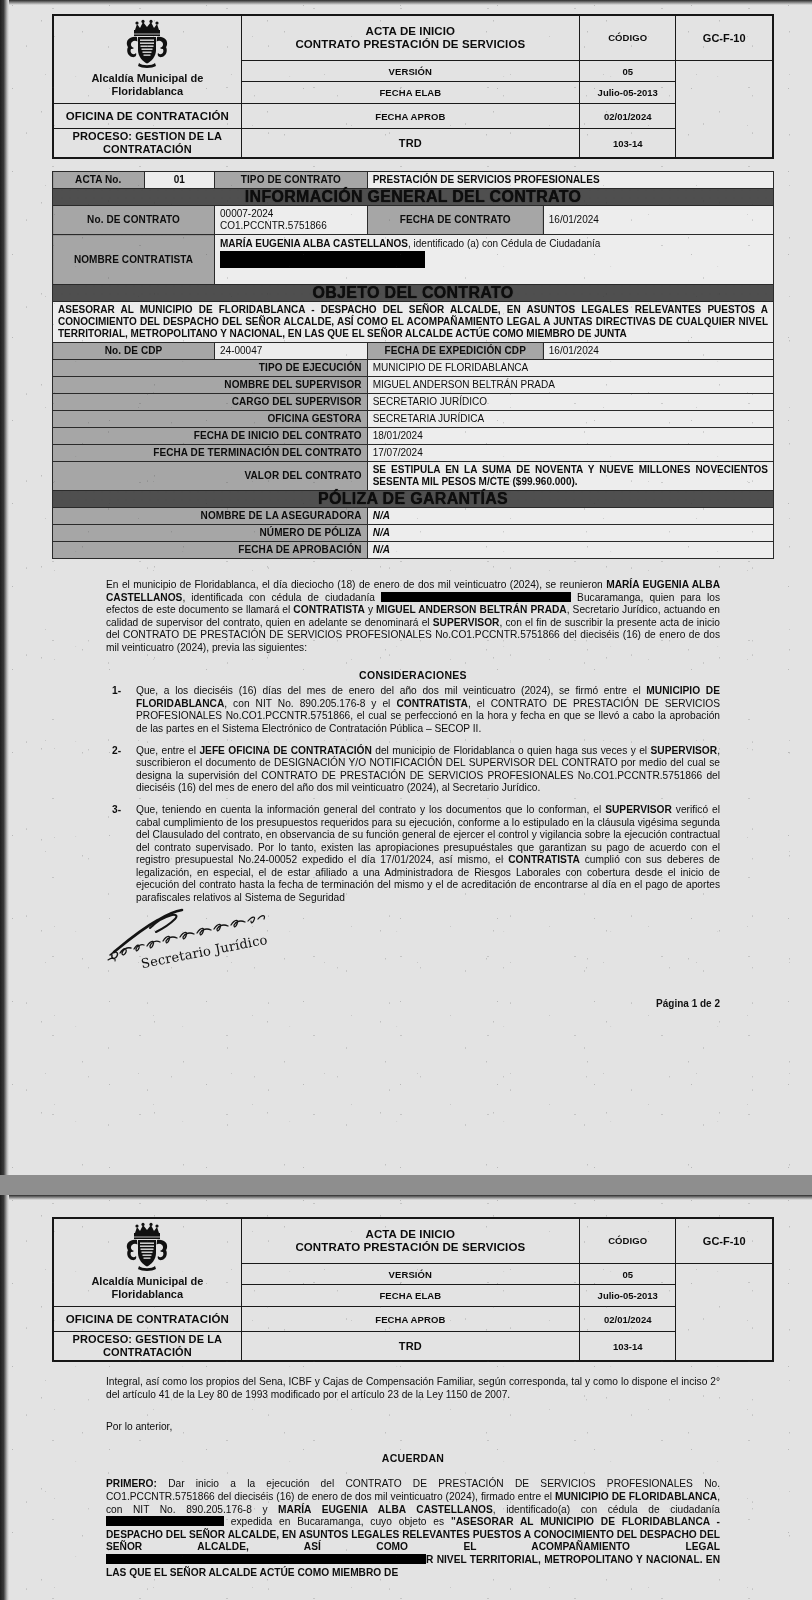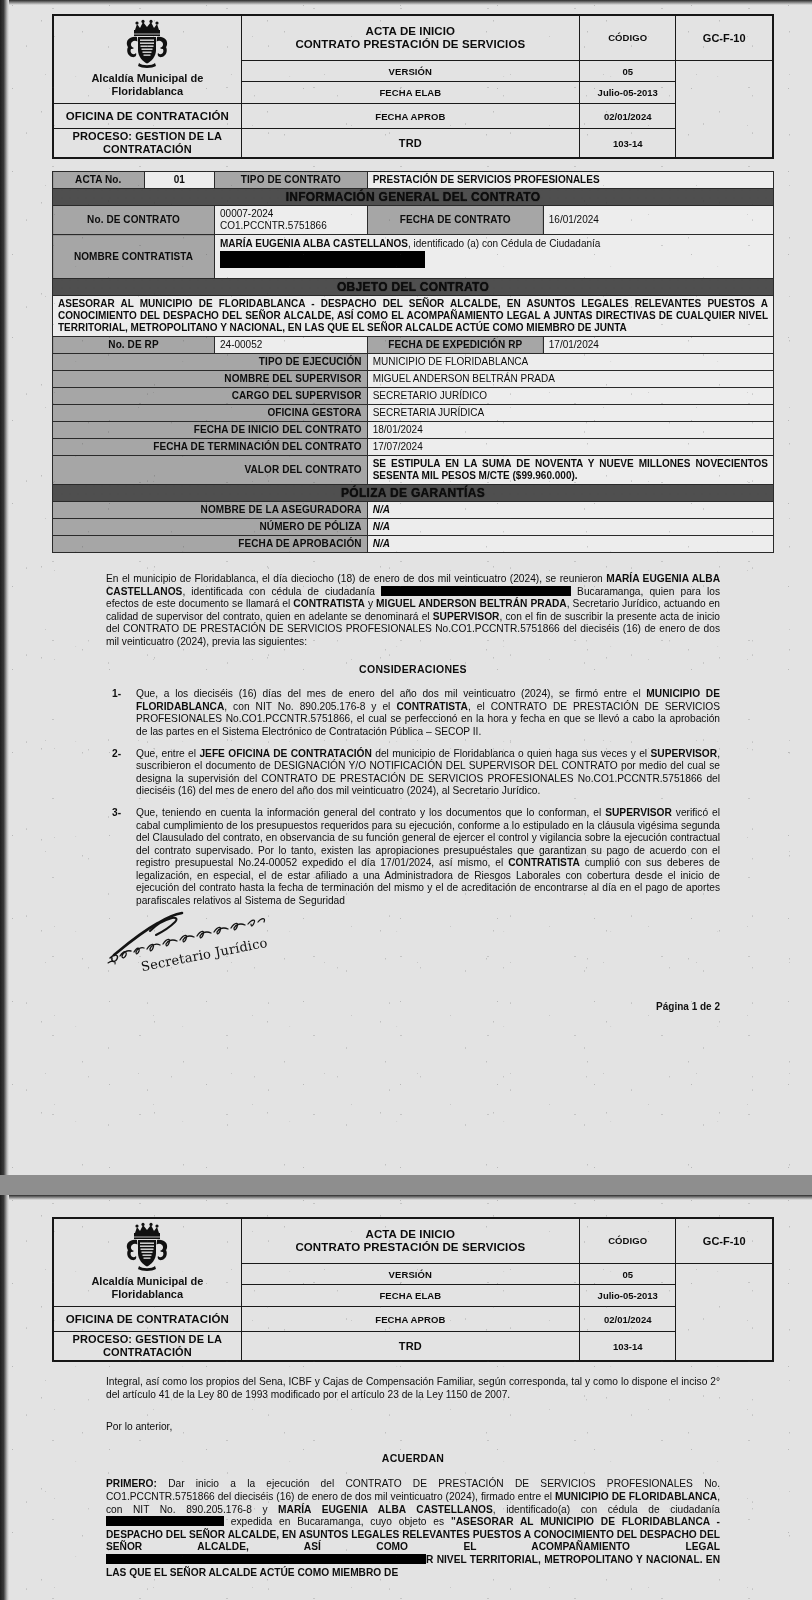--- a/index.html
+++ b/index.html
@@ -110,7 +110,7 @@
   .val{background:#ededed;font-size:10px;}
   .val-b{font-weight:bold;}
   .sectionbar{
-    font-weight:bold;text-align:center;letter-spacing:.3px;font-size:12px;
+    font-weight:bold;text-align:center;letter-spacing:.3px;font-size:16px;
     color:#f2f2f2;
     background-color:#4a4a4a;
     background-image:

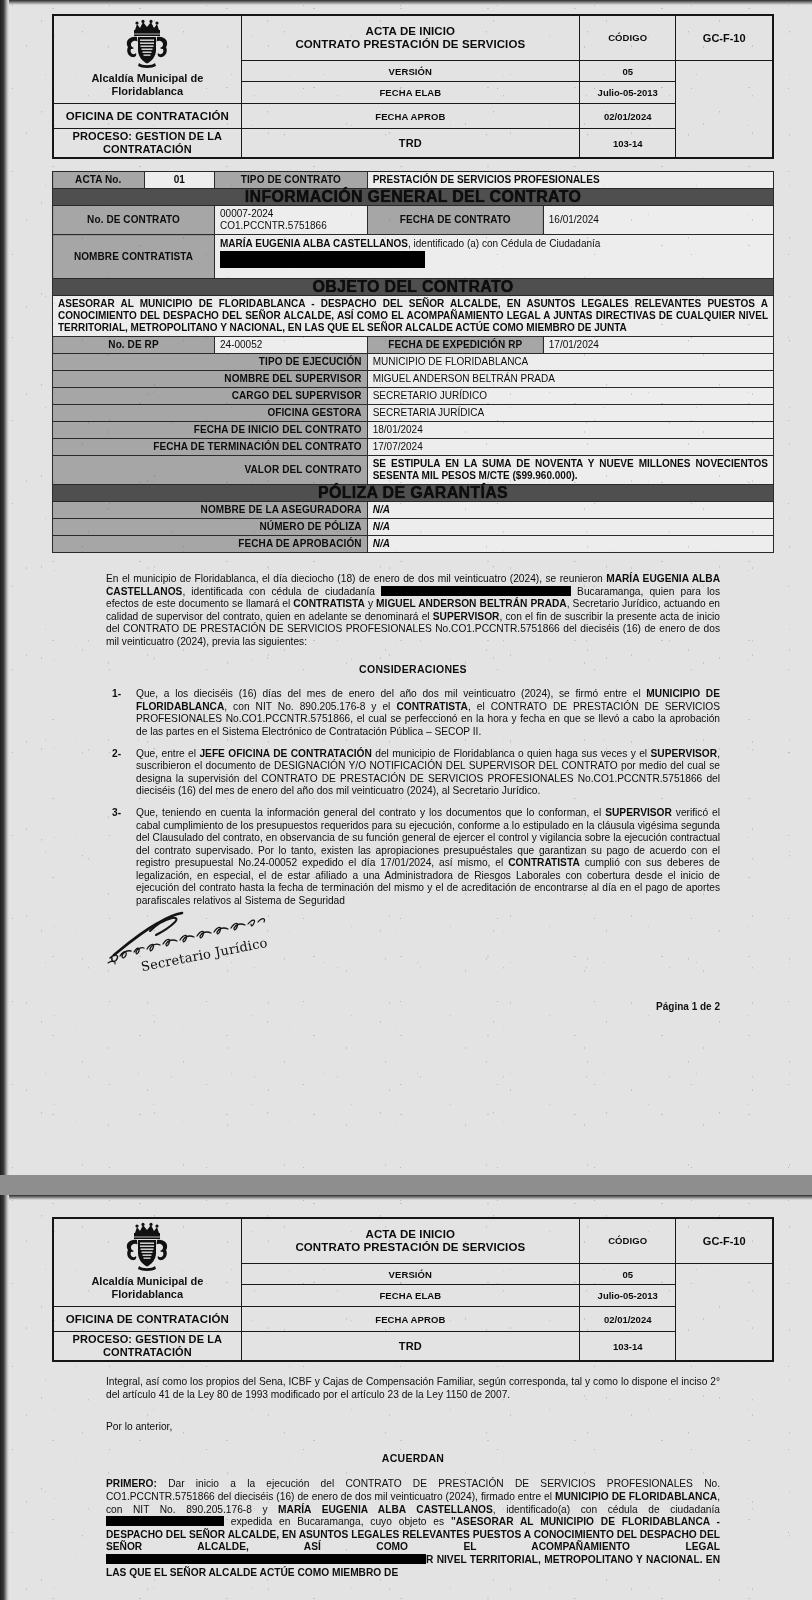--- a/index.html
+++ b/index.html
@@ -280,7 +280,7 @@
 
         <tr>
           <td class="lbl" colspan="2" style="text-align:center">NOMBRE CONTRATISTA</td>
-          <td class="val" colspan="3" style="padding-top:3px;padding-bottom:10px">
+          <td class="val" colspan="3" style="padding-top:3px;padding-bottom:16px">
             <span class="b">MARÍA EUGENIA ALBA CASTELLANOS</span><span>, identificado (a) con Cédula de Ciudadanía</span>
             <span class="redact-blk"></span>
           </td>

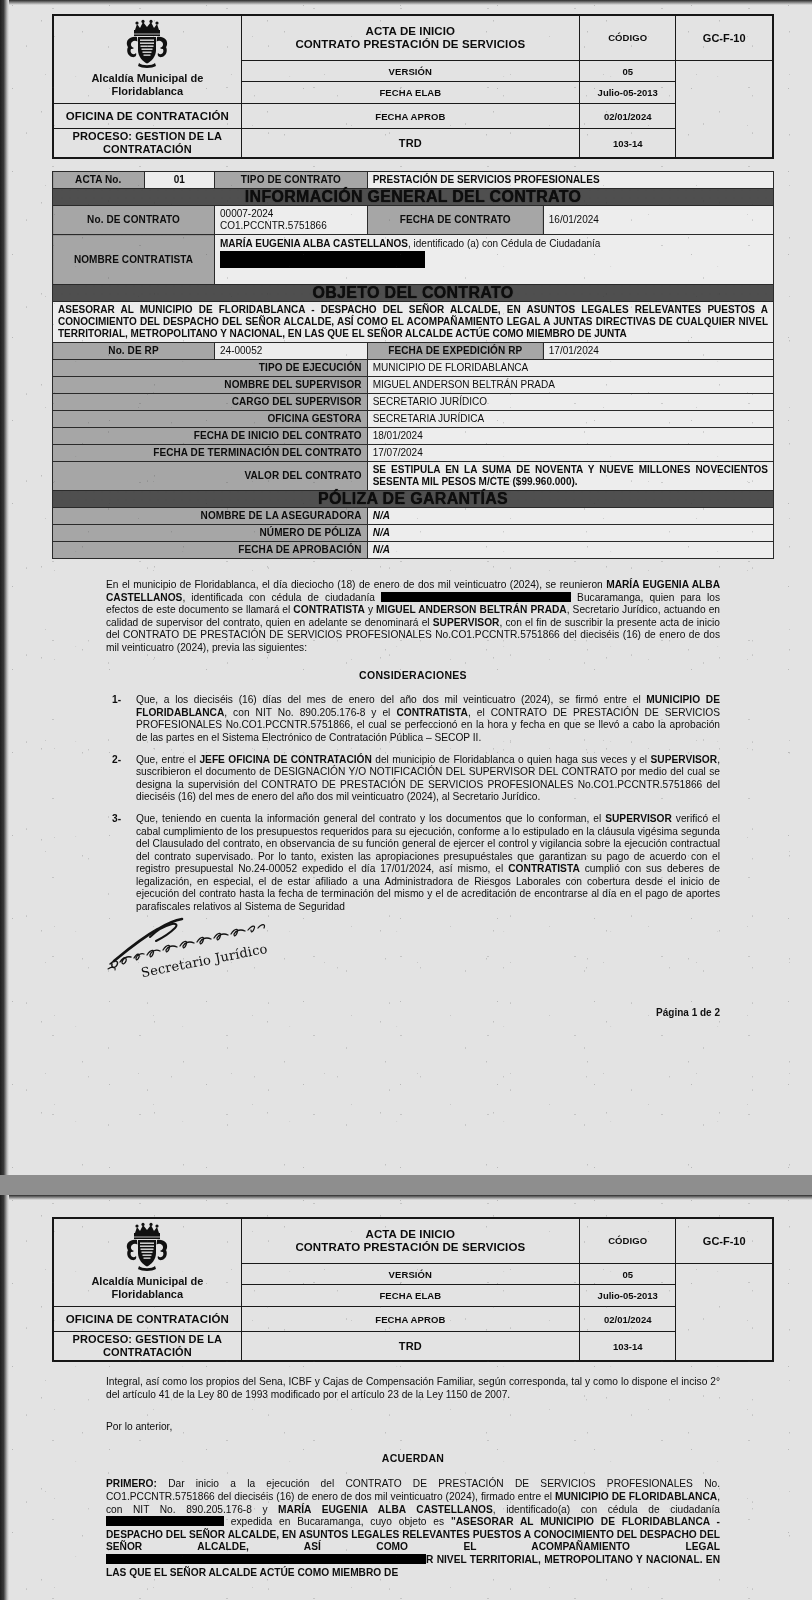--- a/index.html
+++ b/index.html
@@ -294,6 +294,12 @@
           <td class="objeto" colspan="5">ASESORAR AL MUNICIPIO DE FLORIDABLANCA - DESPACHO DEL SEÑOR ALCALDE, EN ASUNTOS LEGALES RELEVANTES PUESTOS A CONOCIMIENTO DEL DESPACHO DEL SEÑOR ALCALDE, ASÍ COMO EL ACOMPAÑAMIENTO LEGAL A JUNTAS DIRECTIVAS DE CUALQUIER NIVEL TERRITORIAL, METROPOLITANO Y NACIONAL, EN LAS QUE EL SEÑOR ALCALDE ACTÚE COMO MIEMBRO DE JUNTA</td>
         </tr>
 
+        <tr>
+          <td class="lbl lbl-c" colspan="2">No. DE CDP</td>
+          <td class="val">24-00047</td>
+          <td class="lbl lbl-c">FECHA DE EXPEDICIÓN CDP</td>
+          <td class="val">16/01/2024</td>
+        </tr>
         <tr>
           <td class="lbl lbl-c" colspan="2">No. DE RP</td>
           <td class="val">24-00052</td>

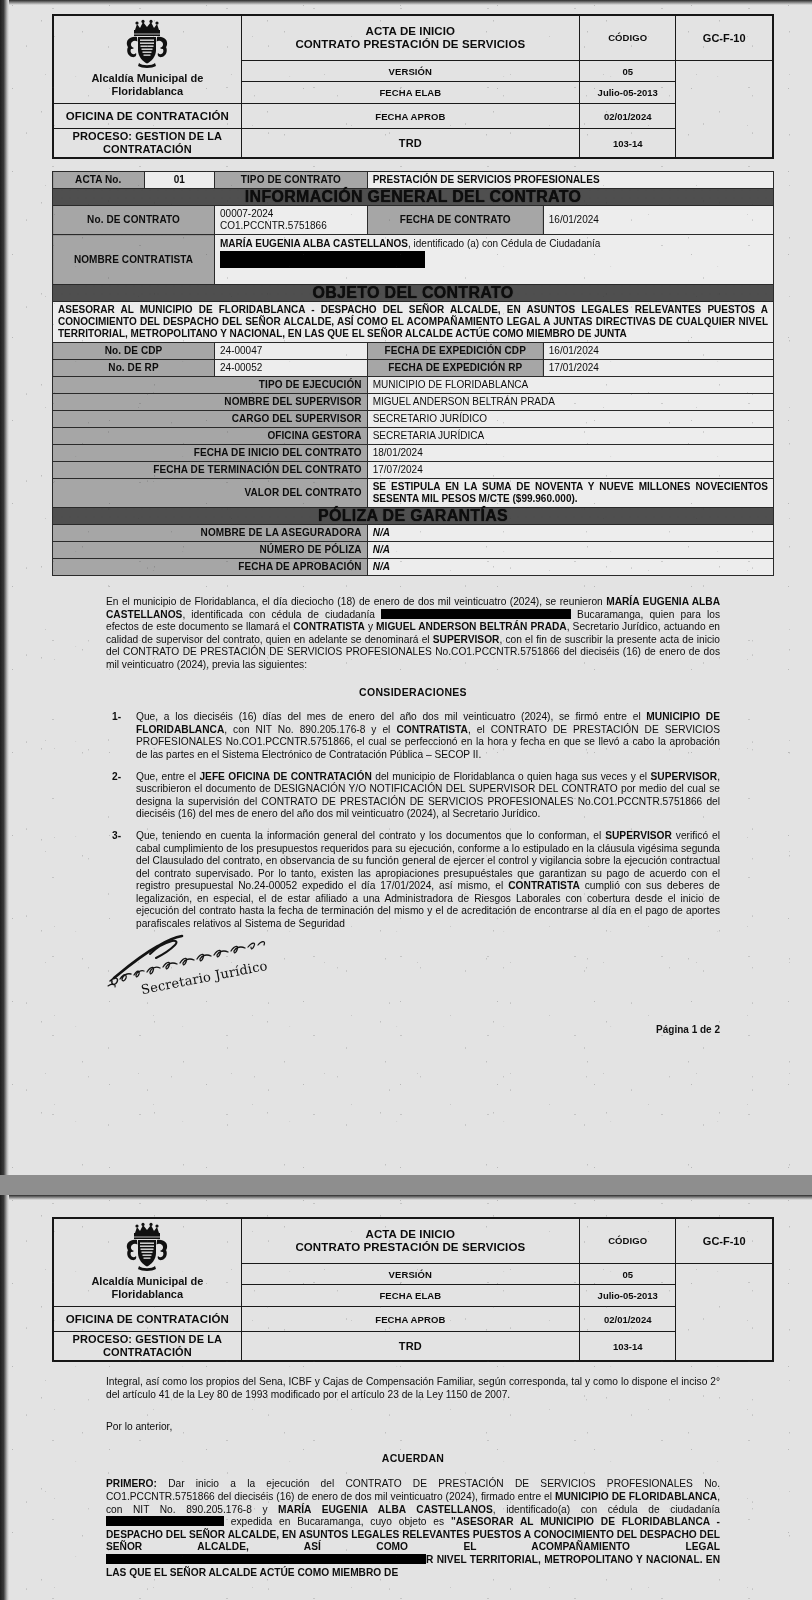--- a/index.html
+++ b/index.html
@@ -299,12 +299,6 @@
           <td class="val">24-00047</td>
           <td class="lbl lbl-c">FECHA DE EXPEDICIÓN CDP</td>
           <td class="val">16/01/2024</td>
-        </tr>
-        <tr>
-          <td class="lbl lbl-c" colspan="2">No. DE RP</td>
-          <td class="val">24-00052</td>
-          <td class="lbl lbl-c">FECHA DE EXPEDICIÓN RP</td>
-          <td class="val">17/01/2024</td>
         </tr>
 
         <tr>

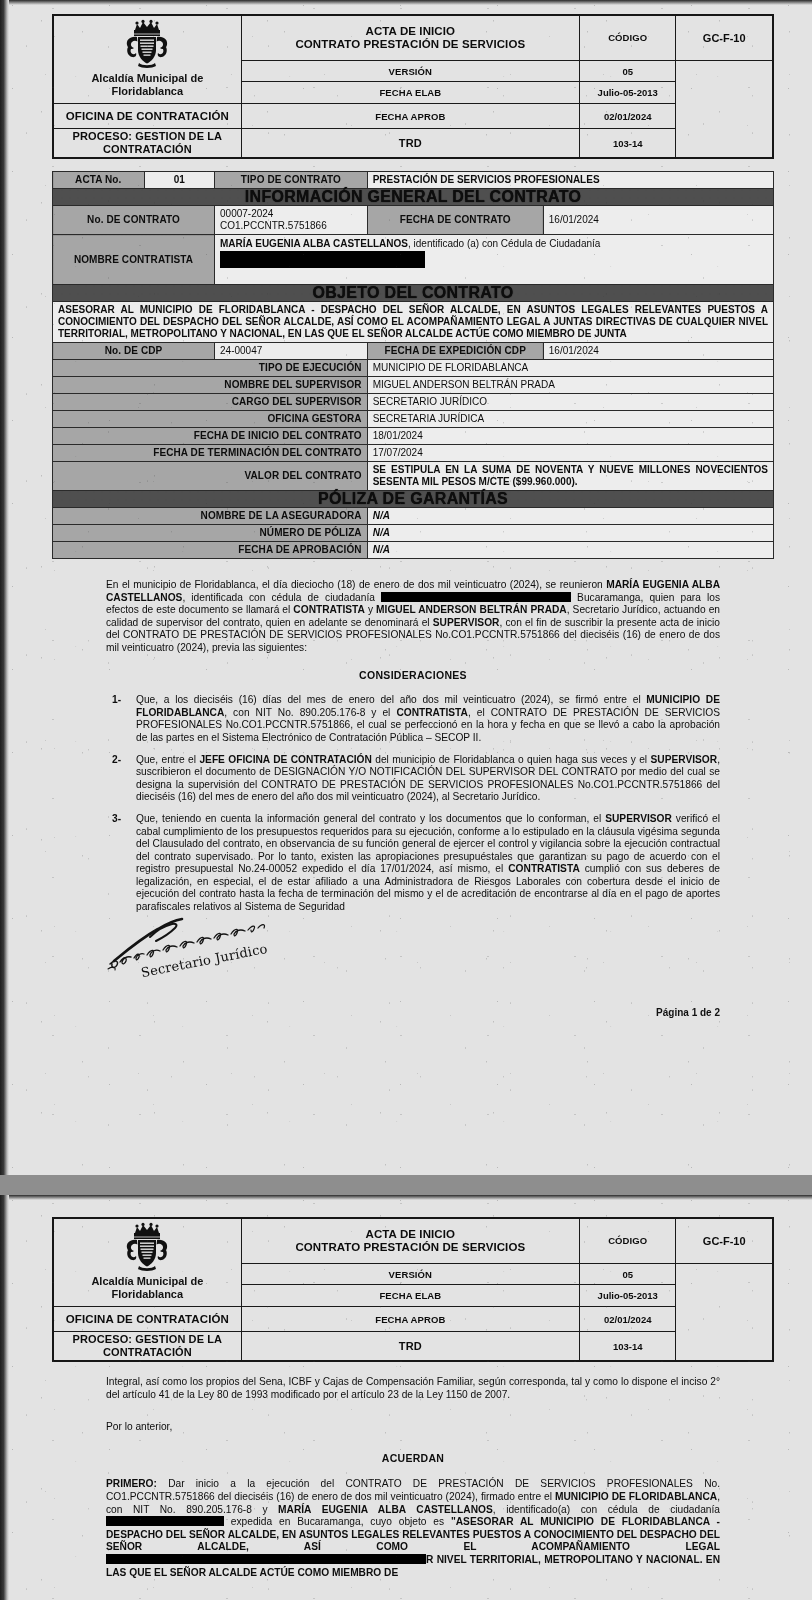--- a/index.html
+++ b/index.html
@@ -133,7 +133,7 @@
   .prose p{margin:0 0 9px 0;}
   .p-first{margin-top:20px !important;}
   .b{font-weight:bold;}
-  .center-head{text-align:center;font-weight:bold;font-size:10.5px;letter-spacing:.3px;margin:14px 0 13px 0;}
+  .center-head{text-align:center;font-weight:bold;font-size:10.5px;letter-spacing:.3px;margin:14px 0 4px 0;}
   .numlist{margin:0;padding:0;list-style:none;}
   .numlist li{
     display:flex;margin-bottom:9px;

